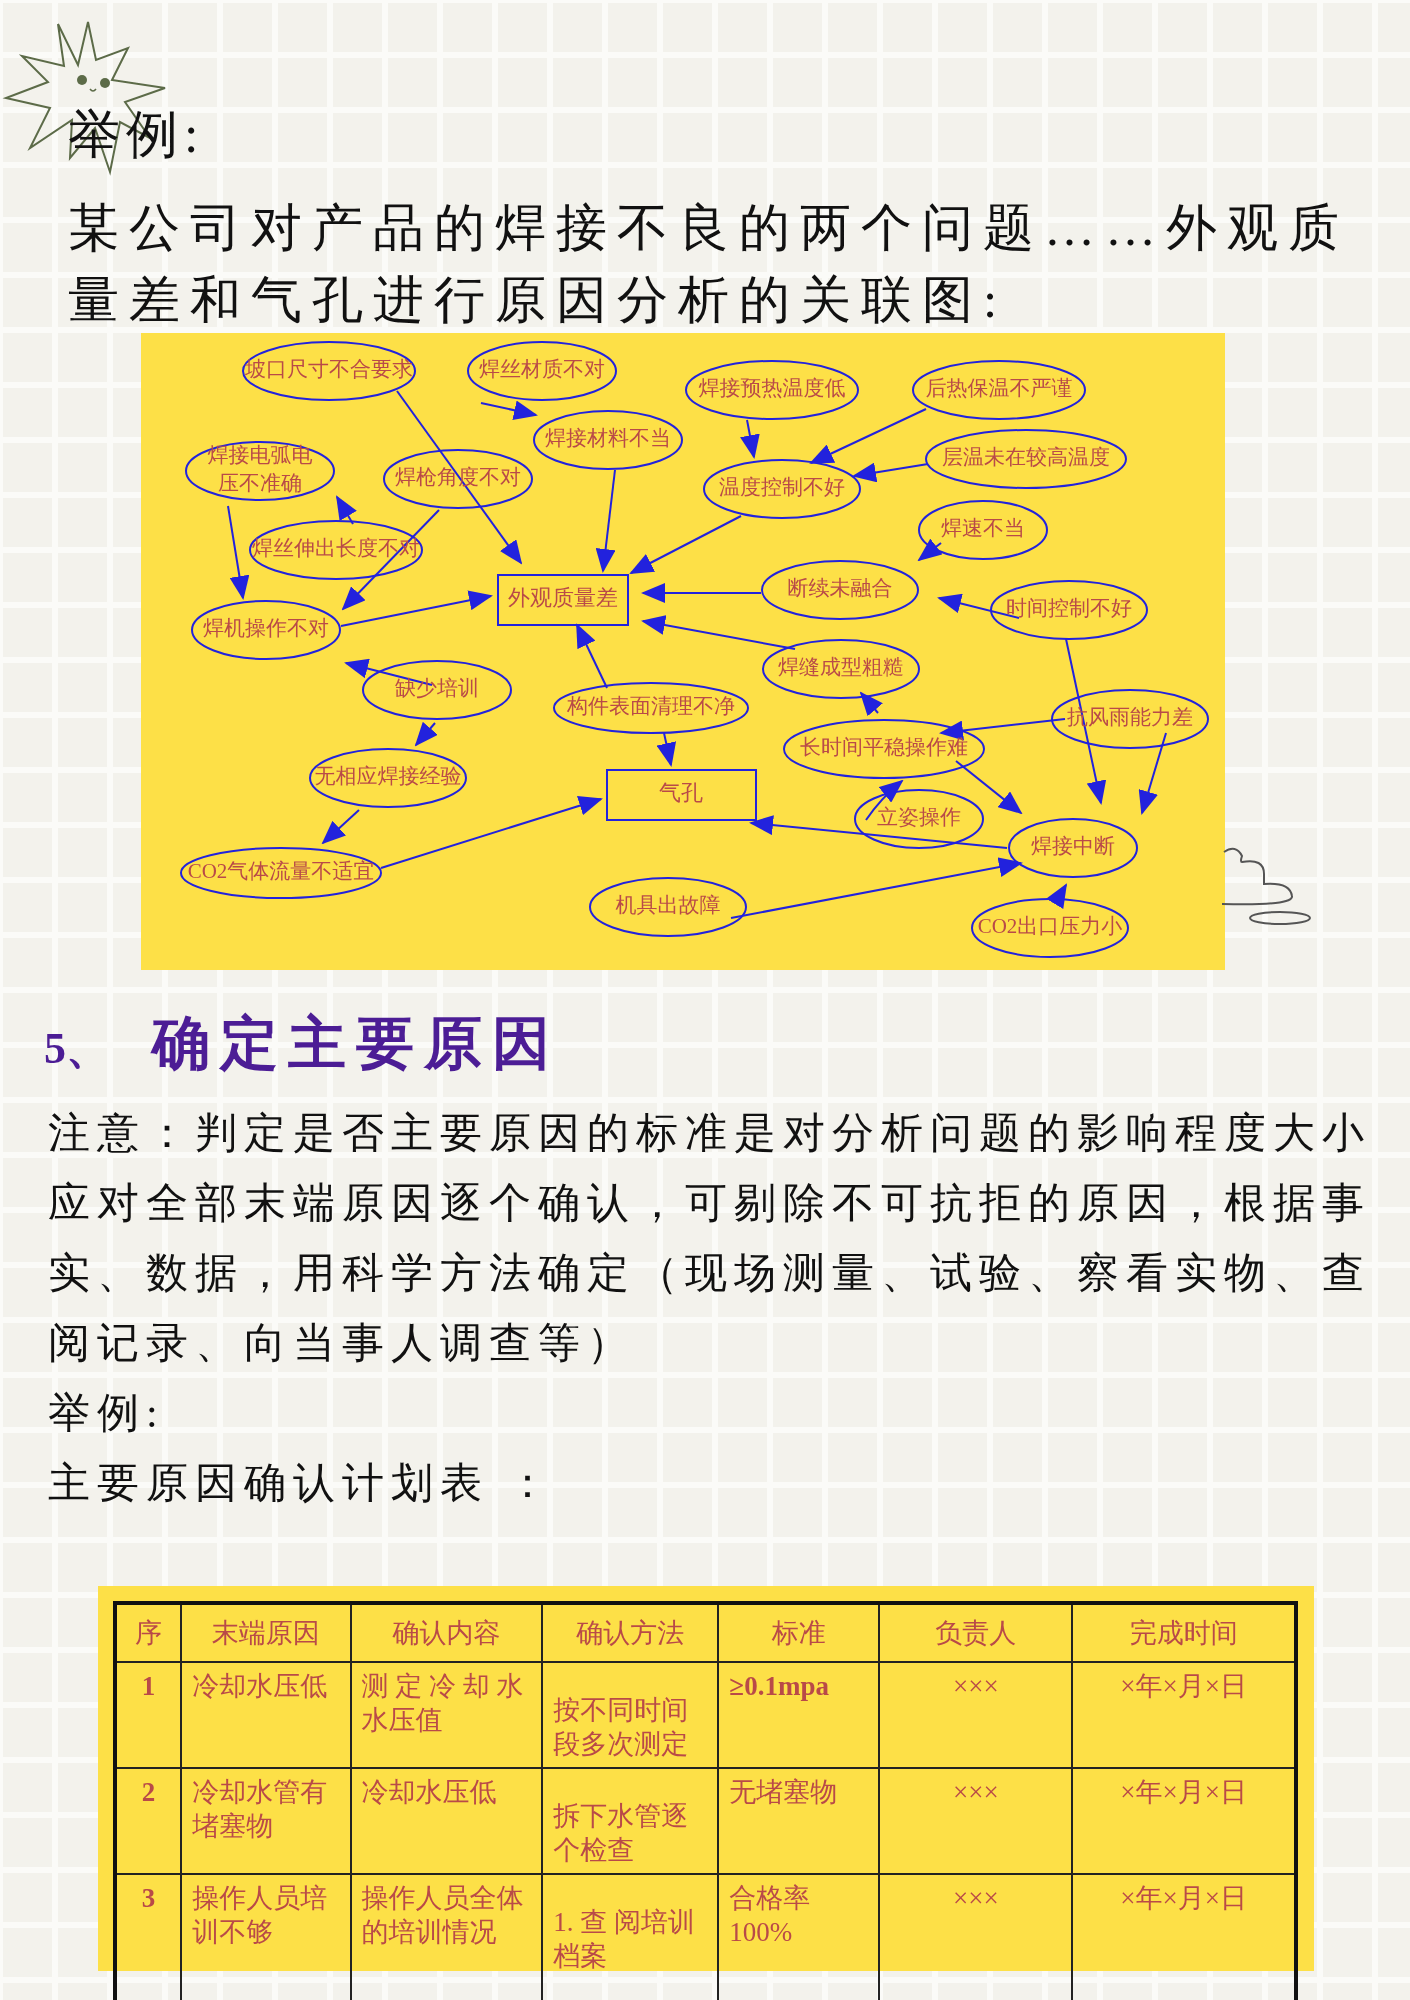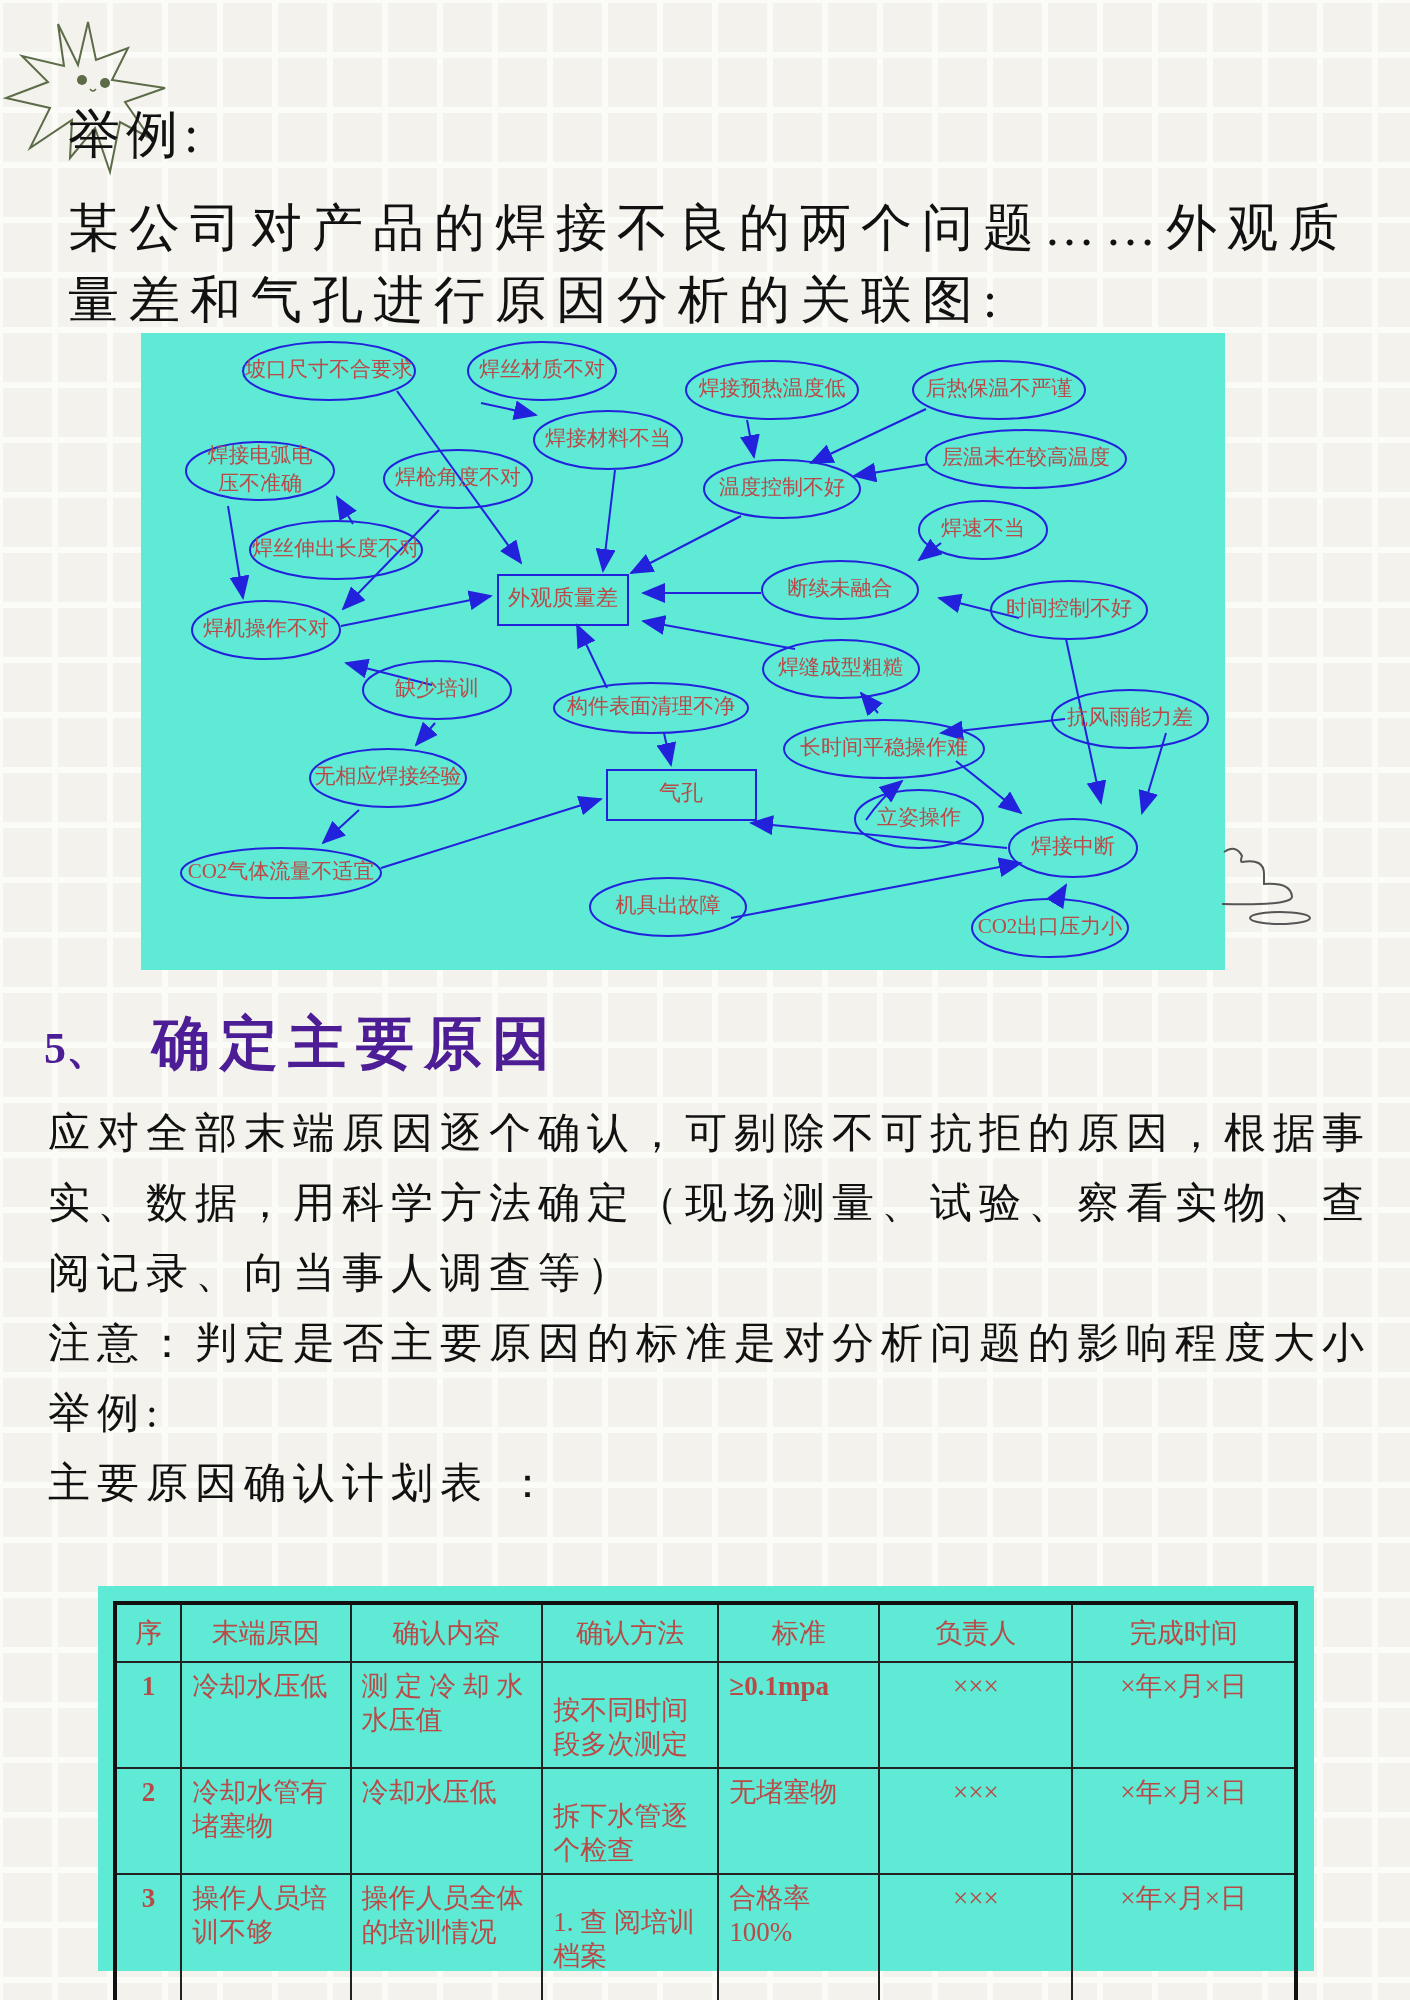--- a/index.html
+++ b/index.html
@@ -18,7 +18,7 @@
   #cloud { position: absolute; left: 1222px; top: 840px; }
   .title-ex { left: 68px; top: 100px; font-size: 52px; letter-spacing: 6px; }
   .intro { left: 68px; top: 192px; font-size: 51px; letter-spacing: 10px; line-height: 72px; white-space: normal; width: 1300px; }
-  .panel { position: absolute; background: #5eead4; }
+  .panel { position: absolute; background: #fde047; }
   #diagram-panel { left: 141px; top: 333px; width: 1084px; height: 637px; }
   #diagram-panel svg { position: absolute; left: 0; top: 0; }
   .node-text { font-family: "Liberation Serif", serif; font-size: 21px; fill: #b94a48; }

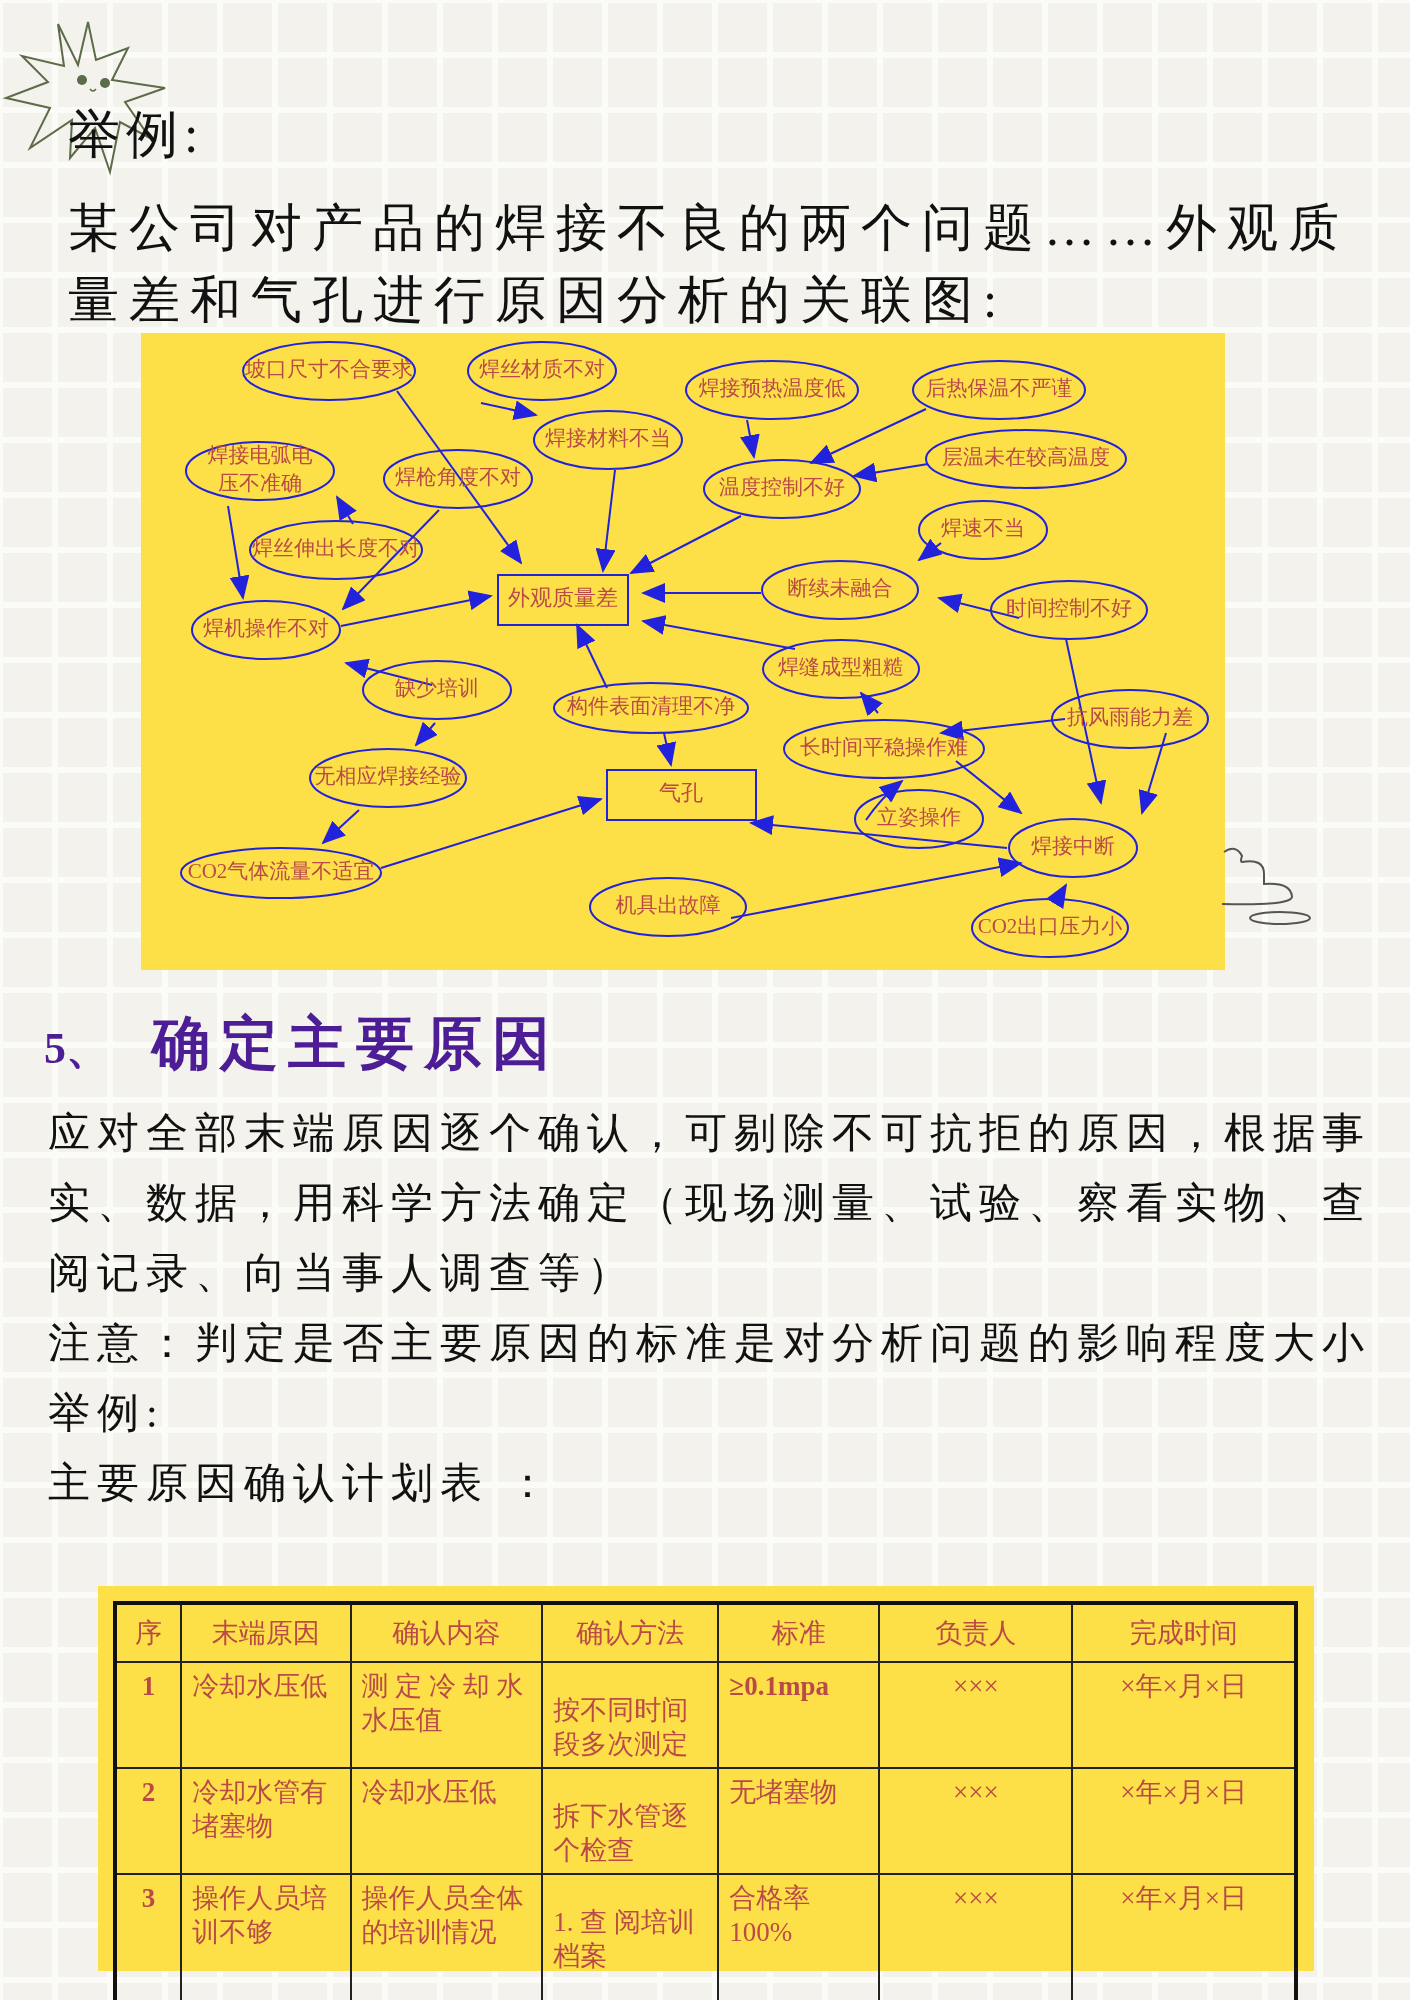--- a/index.html
+++ b/index.html
@@ -162,8 +162,8 @@
 <div class="hand sec-head"><span class="num">5、</span><span>确定主要原因</span></div>
 
 <div class="hand body-text">
+  <p>注意：判定是否主要原因的标准是对分析问题的影响程度大小</p>
   <p>应对全部末端原因逐个确认，可剔除不可抗拒的原因，根据事实、数据，用科学方法确定（现场测量、试验、察看实物、查阅记录、向当事人调查等）</p>
-  <p>注意：判定是否主要原因的标准是对分析问题的影响程度大小</p>
   <p>举例:</p>
   <p>主要原因确认计划表 ：</p>
 </div>

